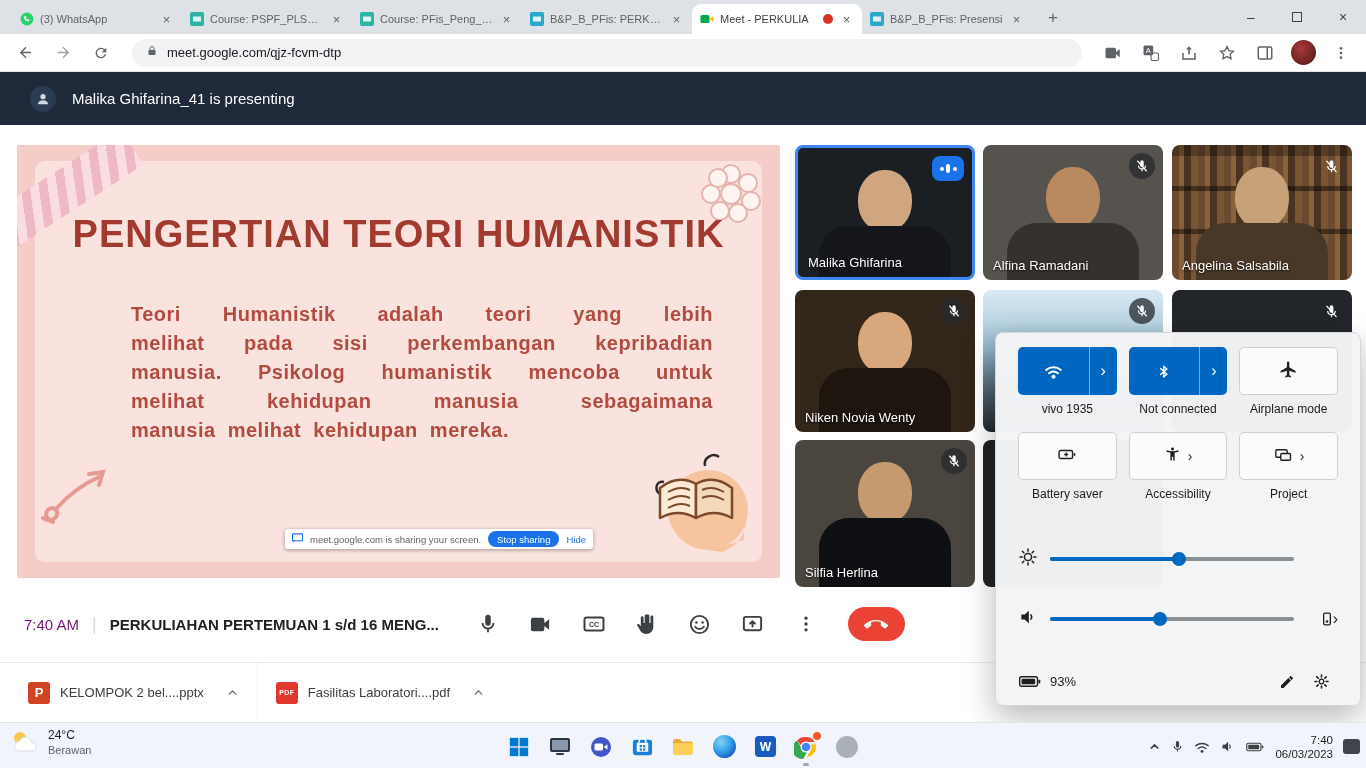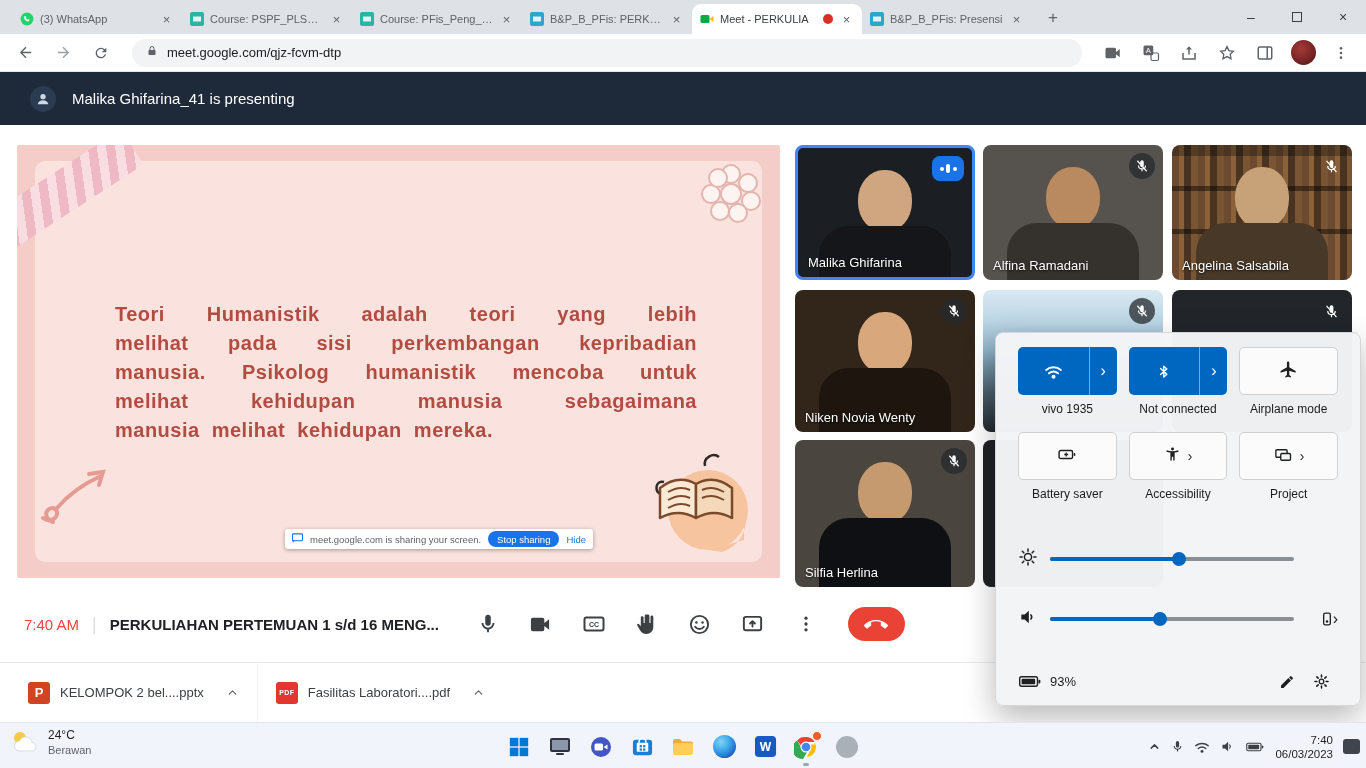--- a/index.html
+++ b/index.html
@@ -294,6 +294,7 @@
           <circle cx="33" cy="33" r="10" fill="#fdf4f2" stroke="#e3b4ad" stroke-width="2"></circle>
         </svg>
     </div>
+    <div class="slide-title">PENGERTIAN TEORI HUMANISTIK</div>
     <div class="slide-body">
       <div class="slide-line">Teori Humanistik adalah teori yang lebih</div>
       <div class="slide-line">melihat pada sisi perkembangan kepribadian</div>

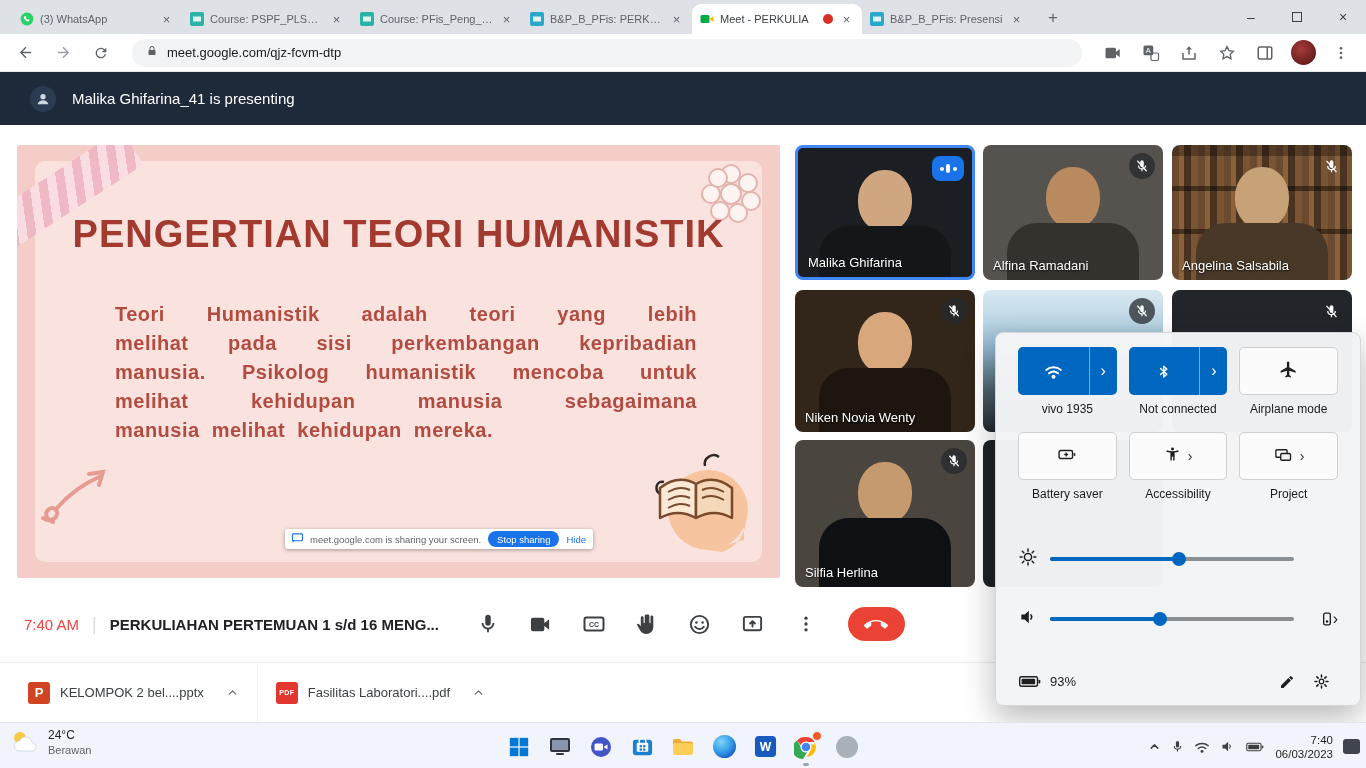--- a/index.html
+++ b/index.html
@@ -37,7 +37,7 @@
 .slide{position:absolute;left:17px;top:145px;width:763px;height:433px;background:#f5cdc8;overflow:hidden;border-radius:2px;}
 .slide-inner{position:absolute;left:18px;top:16px;right:18px;bottom:16px;background:#fae3df;border-radius:10px;}
 .slide-title{position:absolute;left:36px;right:36px;top:68px;text-align:center;font-size:38px;font-weight:800;letter-spacing:1px;color:#a23a30;}
-.slide-body{position:absolute;left:98px;top:155px;width:582px;font-size:20px;line-height:29px;font-weight:700;color:#b24c41;letter-spacing:.5px;word-spacing:6px;}
+.slide-body{position:absolute;left:114px;top:155px;width:582px;font-size:20px;line-height:29px;font-weight:700;color:#b24c41;letter-spacing:.5px;word-spacing:6px;}
 .slide-line{text-align:justify;text-align-last:justify;}
 .slide-line.last{text-align-last:left;}
 .tape{position:absolute;left:-30px;top:24px;width:158px;height:42px;background:repeating-linear-gradient(115deg,#eeb7c3 0 9px,#f9dde2 9px 18px);transform:rotate(-33deg);opacity:.95;}

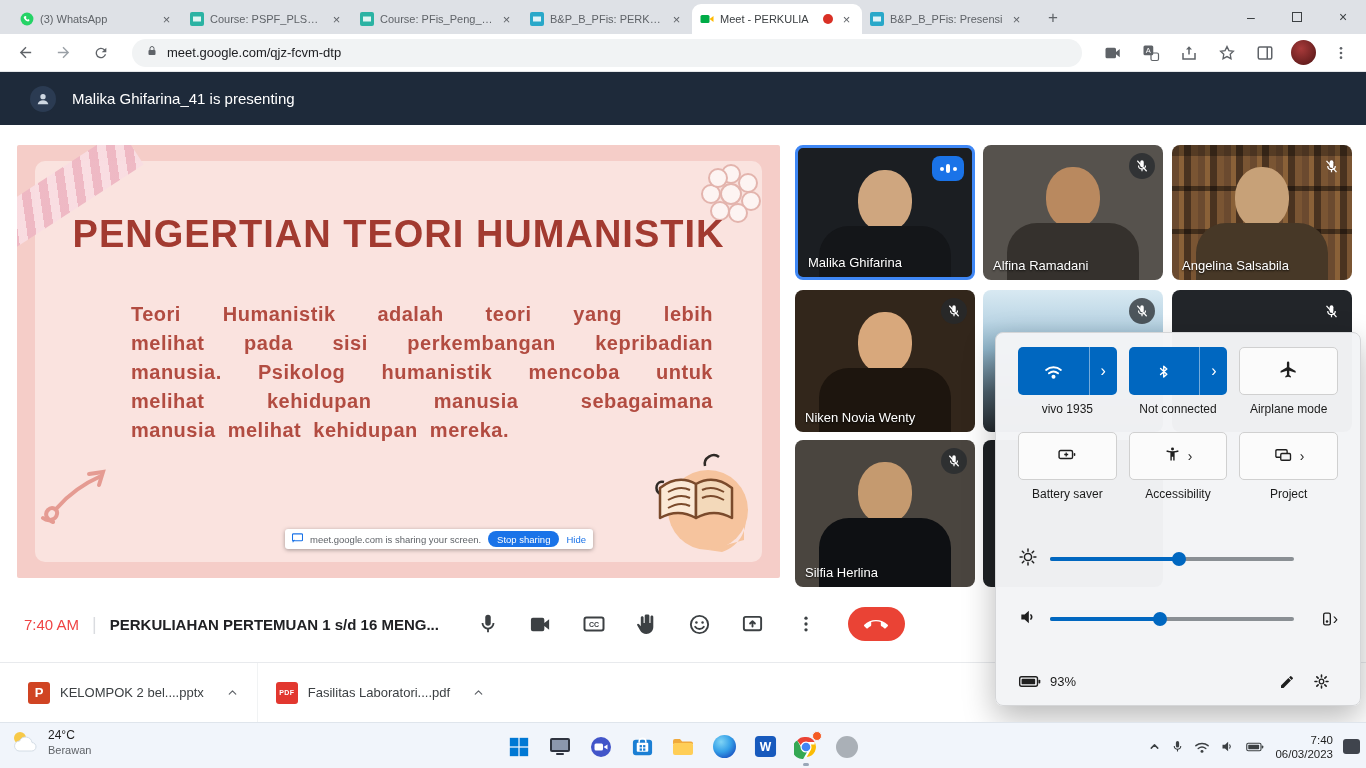--- a/index.html
+++ b/index.html
@@ -94,7 +94,7 @@
 
 
 .meetbar{position:absolute;left:0;top:598px;width:100%;height:52px;background:#fff;display:flex;align-items:center;padding-left:24px;}
-.meettime{font-size:15px;color:#ef4444;flex:0 0 auto;}
+.meettime{font-size:15px;color:#701a75;flex:0 0 auto;}
 .meetsep{margin:0 13px;color:#dadce0;font-size:18px;}
 .meettitle{font-size:15px;font-weight:600;color:#202124;max-width:332px;white-space:nowrap;overflow:hidden;}
 .controls{display:flex;align-items:center;gap:23px;margin-left:34px;}

